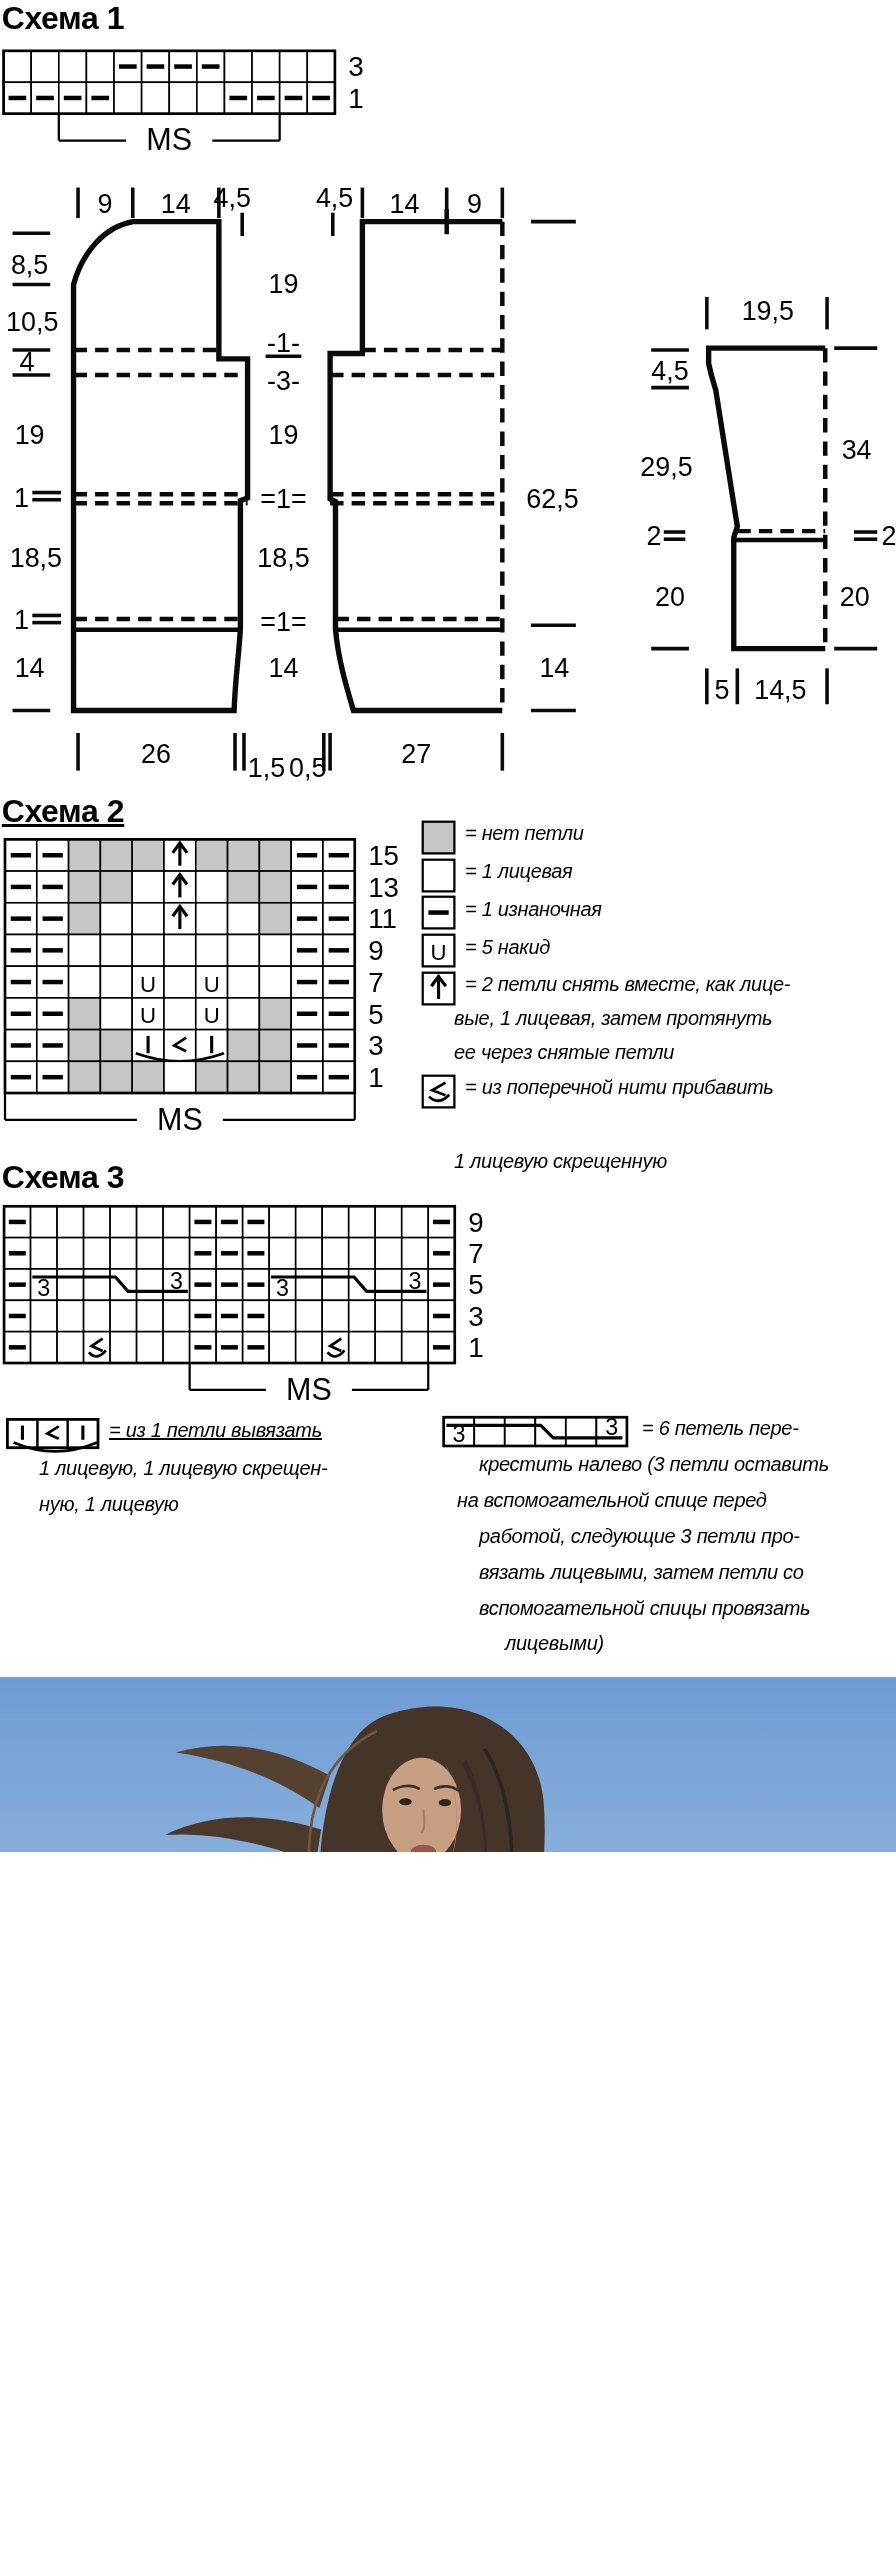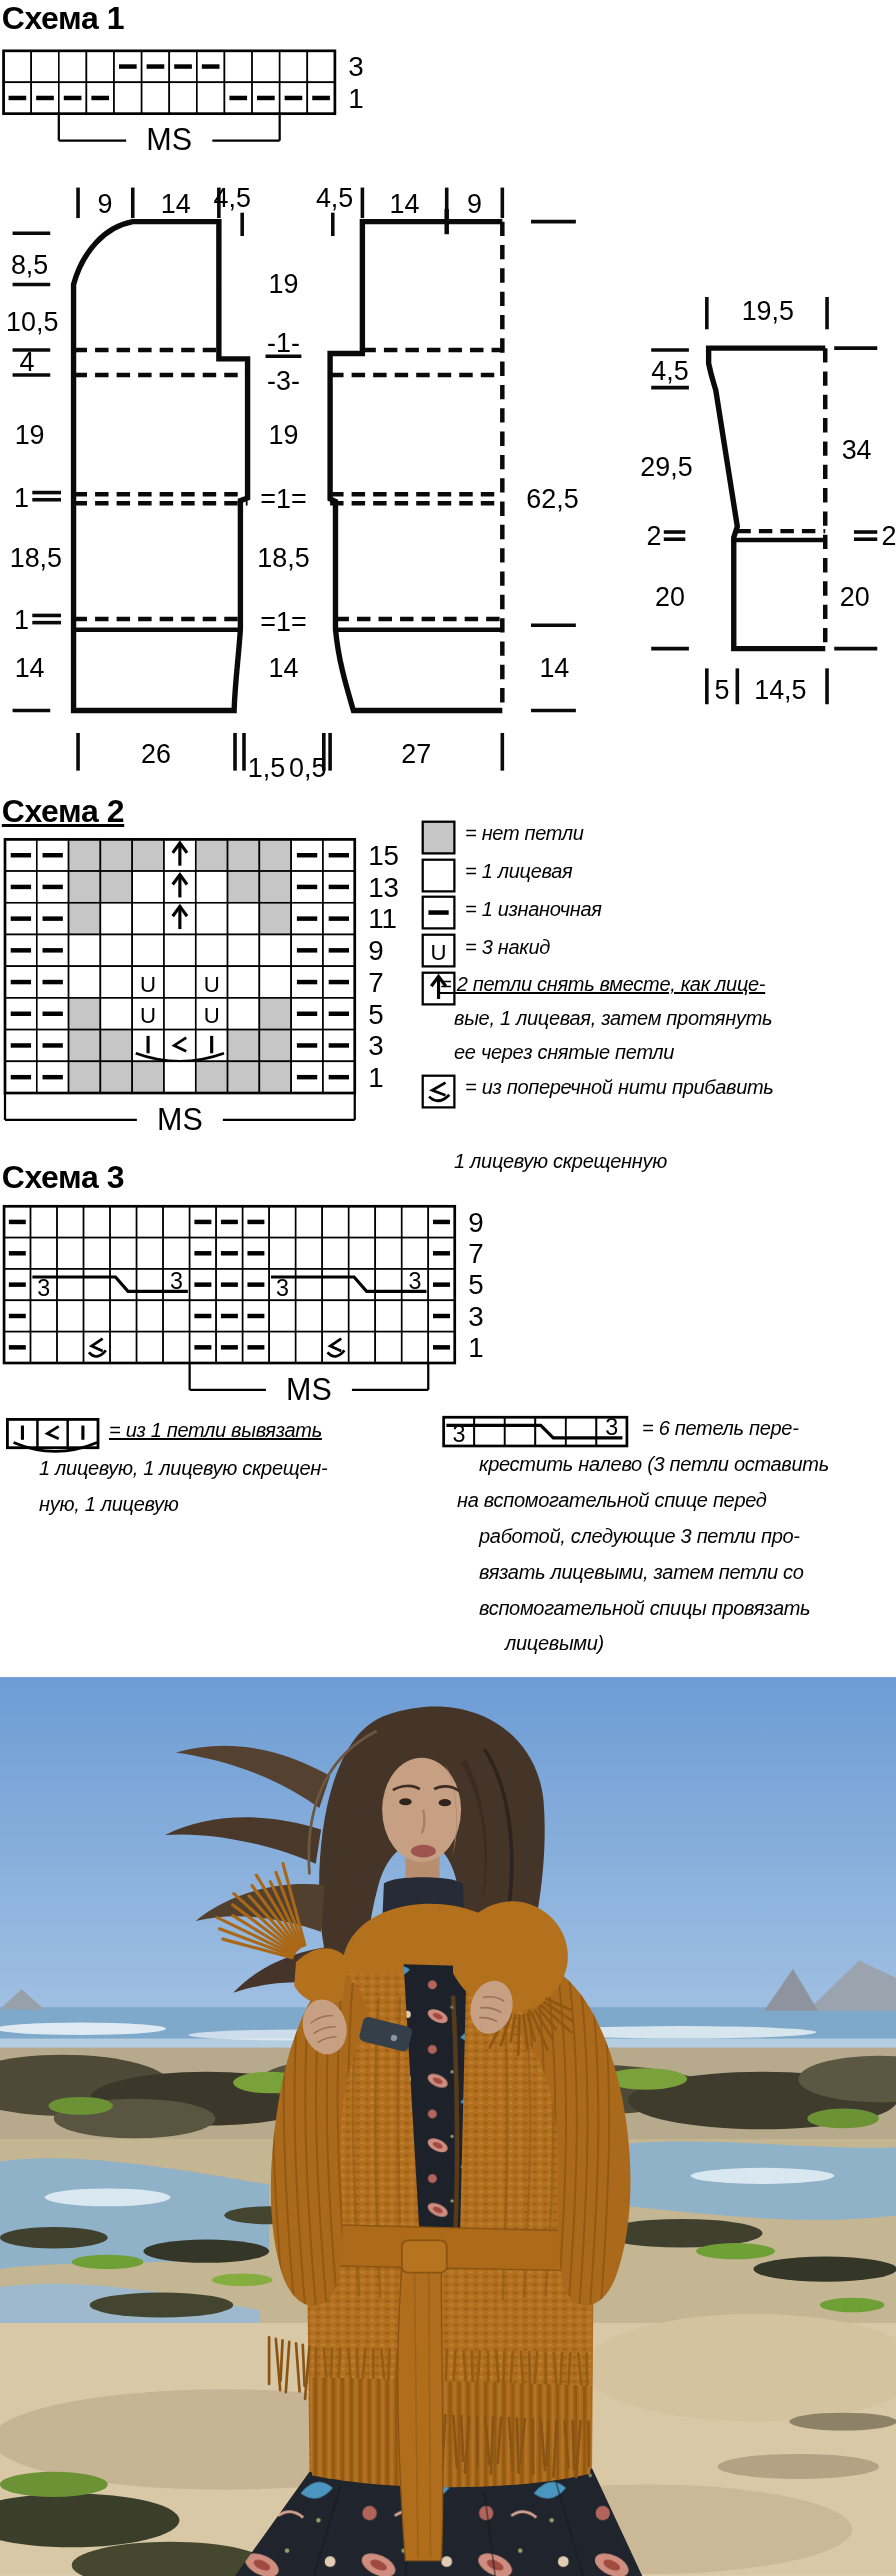--- a/index.html
+++ b/index.html
@@ -3,7 +3,7 @@
 <meta charset="utf-8">
 <style>
   html,body{margin:0;padding:0;background:#fff;}
-  #page{position:relative;width:897px;height:2576px;background:#fff;overflow:hidden;
+  #page{position:relative;width:897px;height:1852px;background:#fff;overflow:hidden;
         font-family:"Liberation Sans",sans-serif;color:#000;}
   .sect-title{position:absolute;font-size:32px;font-weight:700;letter-spacing:-0.4px;}
   .abs{position:absolute;}

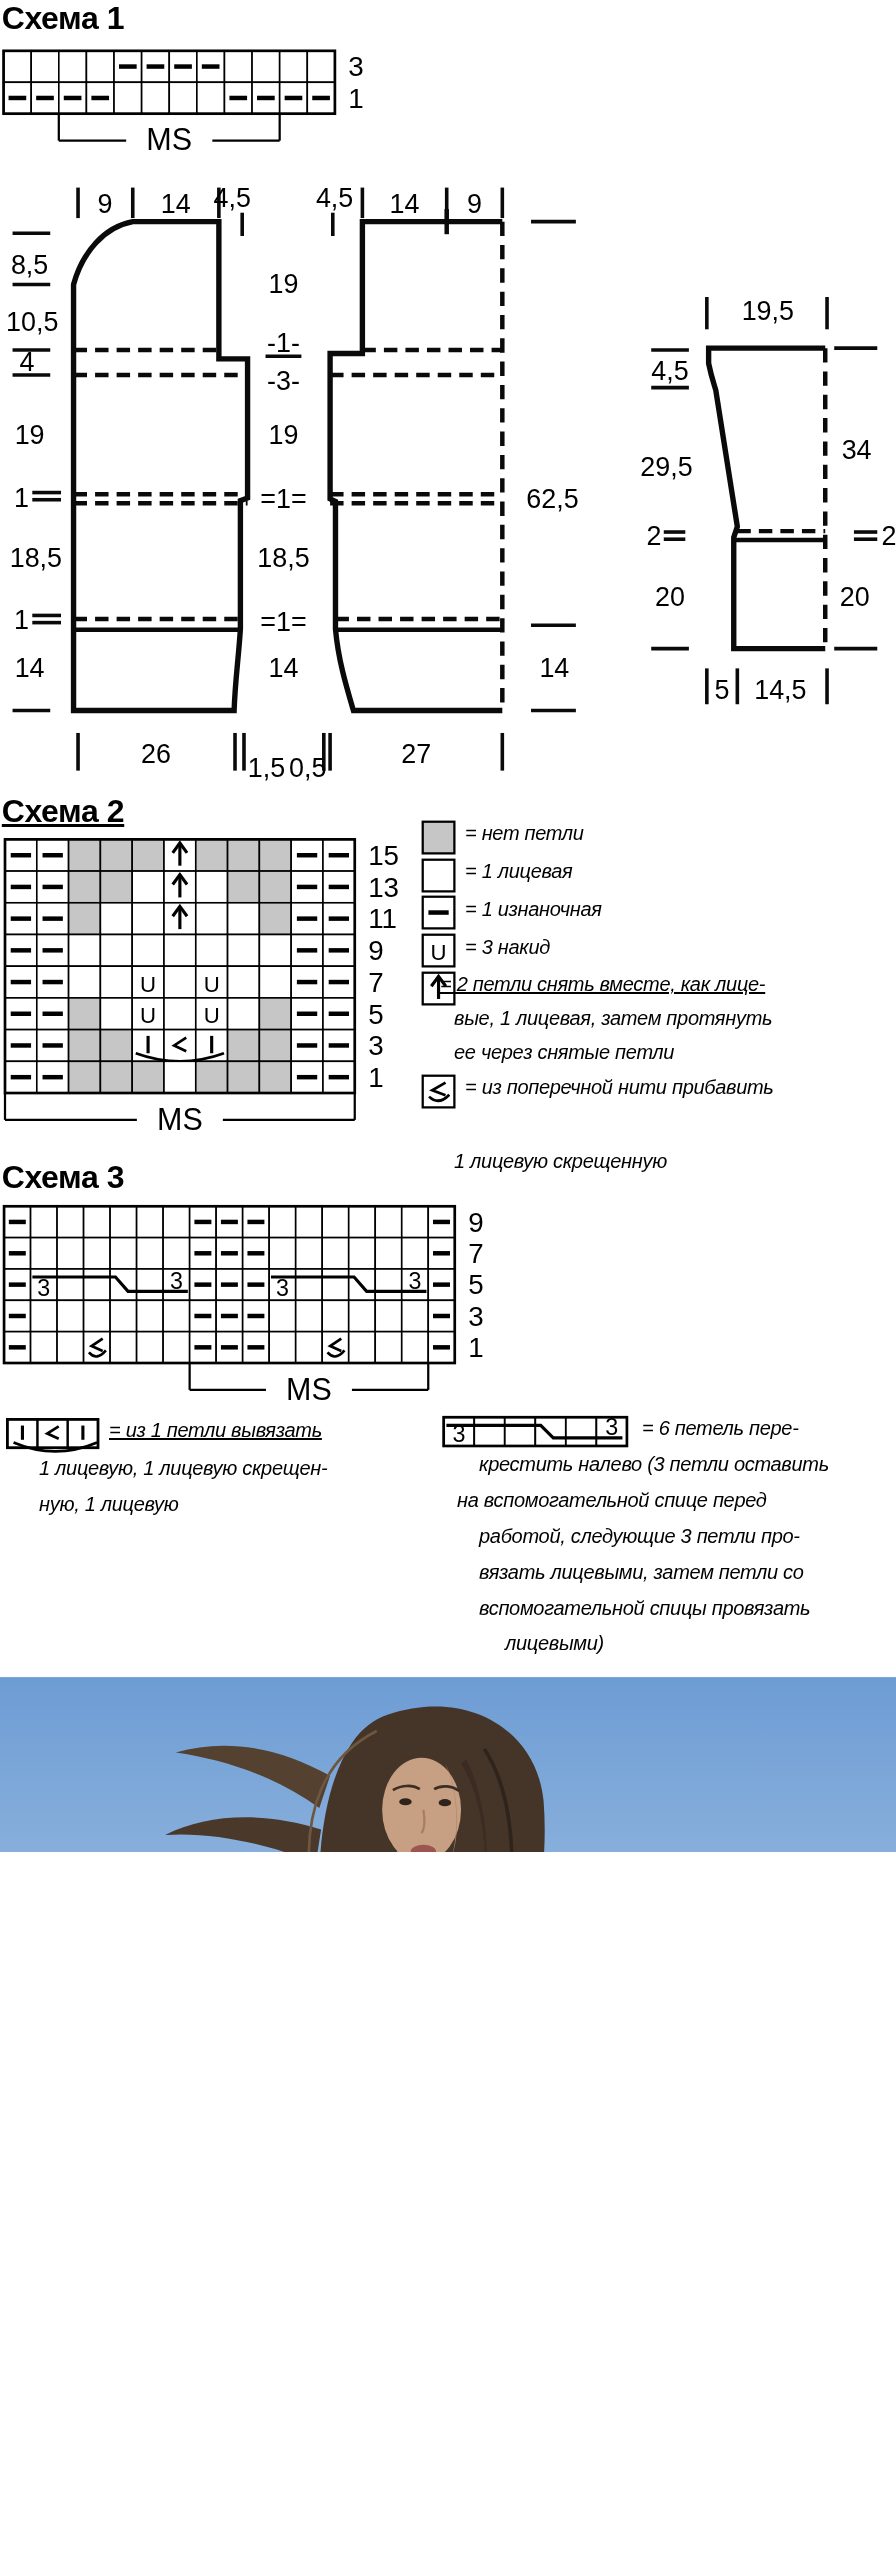--- a/index.html
+++ b/index.html
@@ -504,7 +504,7 @@
         <rect x="3" y="3" width="35" height="35" fill="#fff" stroke="#000" stroke-width="2.5"></rect>
         <text x="20.5" y="31" text-anchor="middle" font-size="24.5">U</text>
       </svg>
-      <div class="it" style="left: 465px; top: 936px;">= 3 накид</div>
+      <div class="it" style="left: 465px; top: 936px;">= 5 накид</div>
       <svg class="abs" width="38" height="38" style="left:420px;top:970px;" viewBox="0 0 42 42">
         <rect x="3" y="3" width="35" height="35" fill="#fff" stroke="#000" stroke-width="2.5"></rect>
         <g>

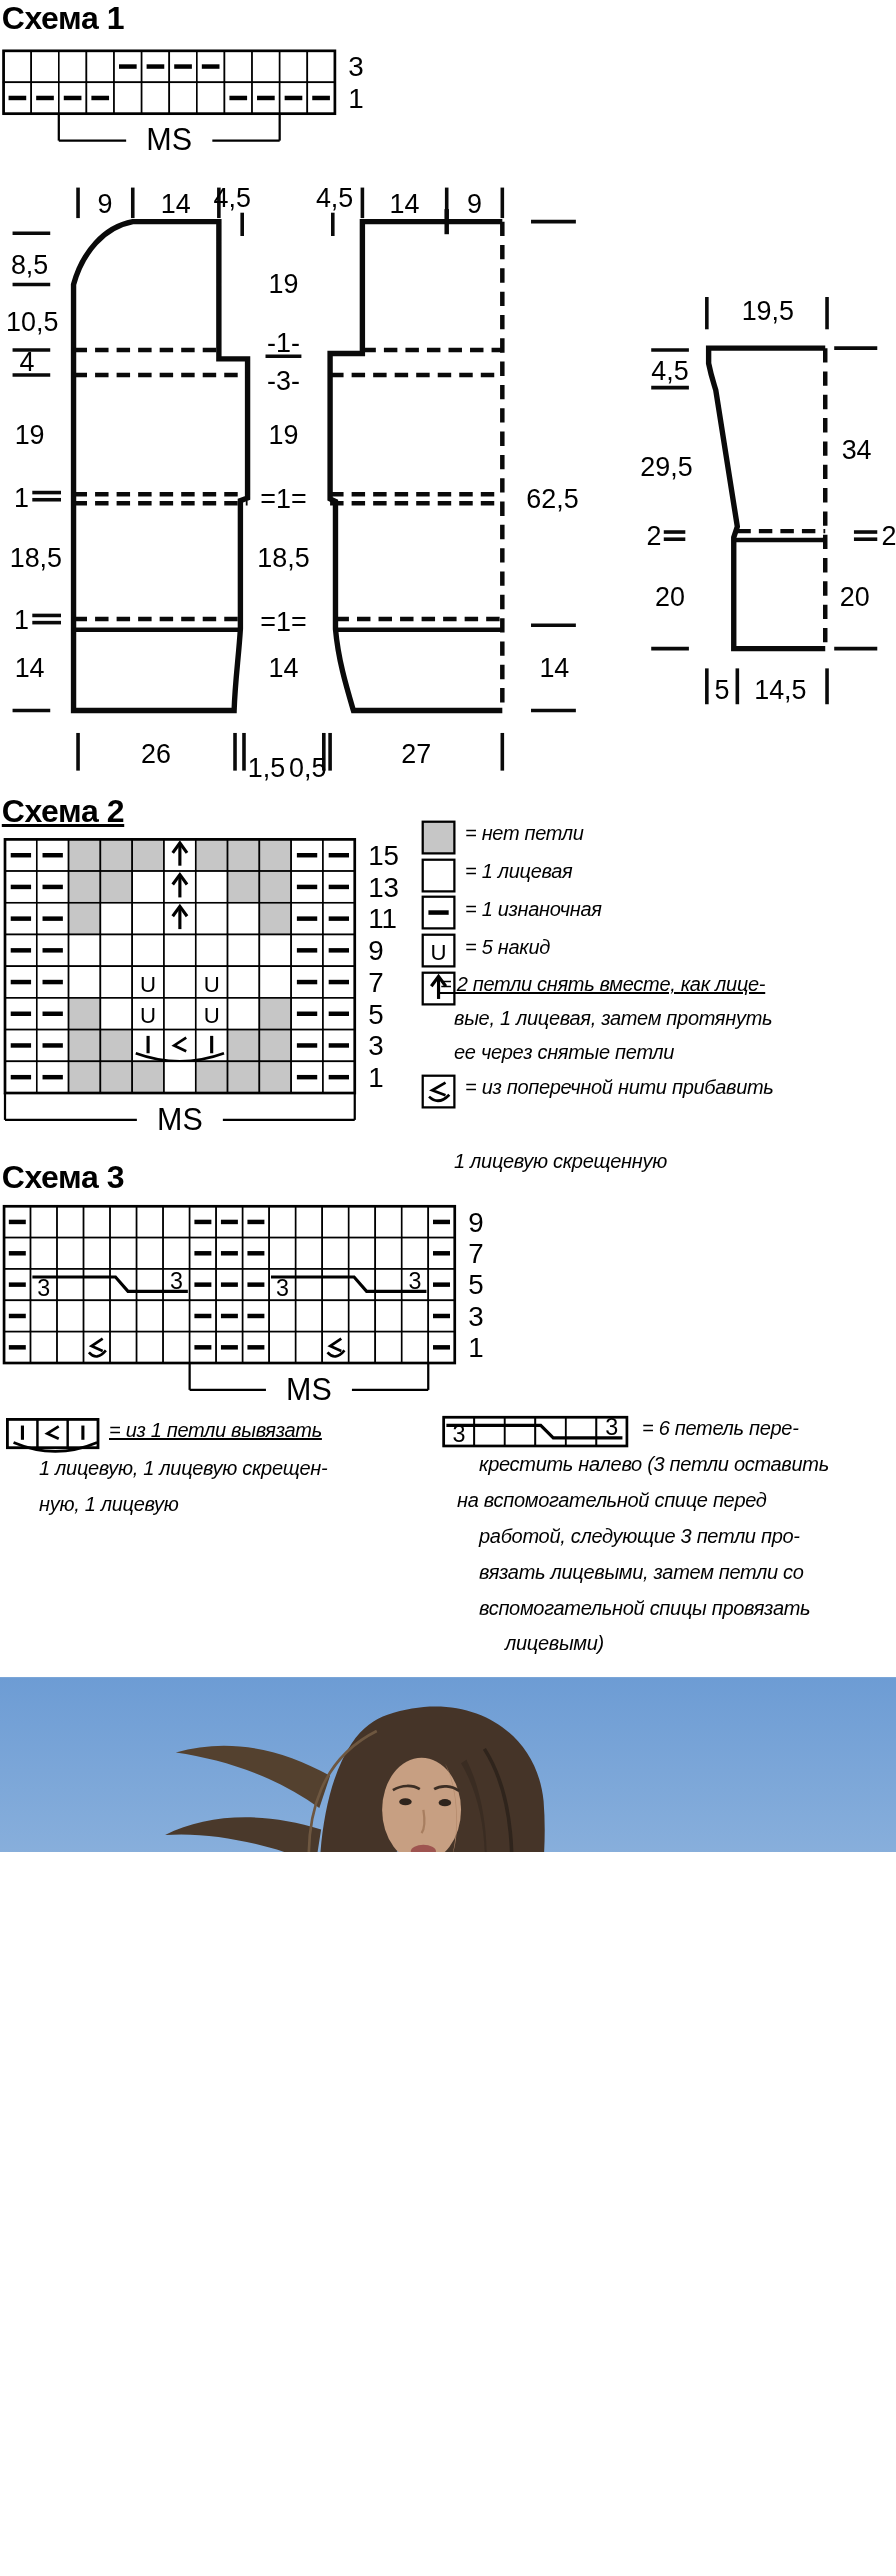--- a/index.html
+++ b/index.html
@@ -512,7 +512,7 @@
           <path d="M 12.5 18 L 20.5 7 L 28.5 18" fill="none" stroke="#000" stroke-width="3.5"></path>
         </g>
       </svg>
-      <div class="it" style="left: 440px; top: 973px; text-decoration: underline;">= 2 петли снять вместе, как лице-</div>
+      <div class="it" style="left: 465px; top: 973px;">= 2 петли снять вместе, как лице-</div>
       <div class="it" style="left: 454px; top: 1007px;">вые, 1 лицевая, затем протянуть</div>
       <div class="it" style="left: 454px; top: 1041px;">ее через снятые петли</div>
       <svg class="abs" width="38" height="38" style="left:420px;top:1073px;" viewBox="0 0 42 42">

